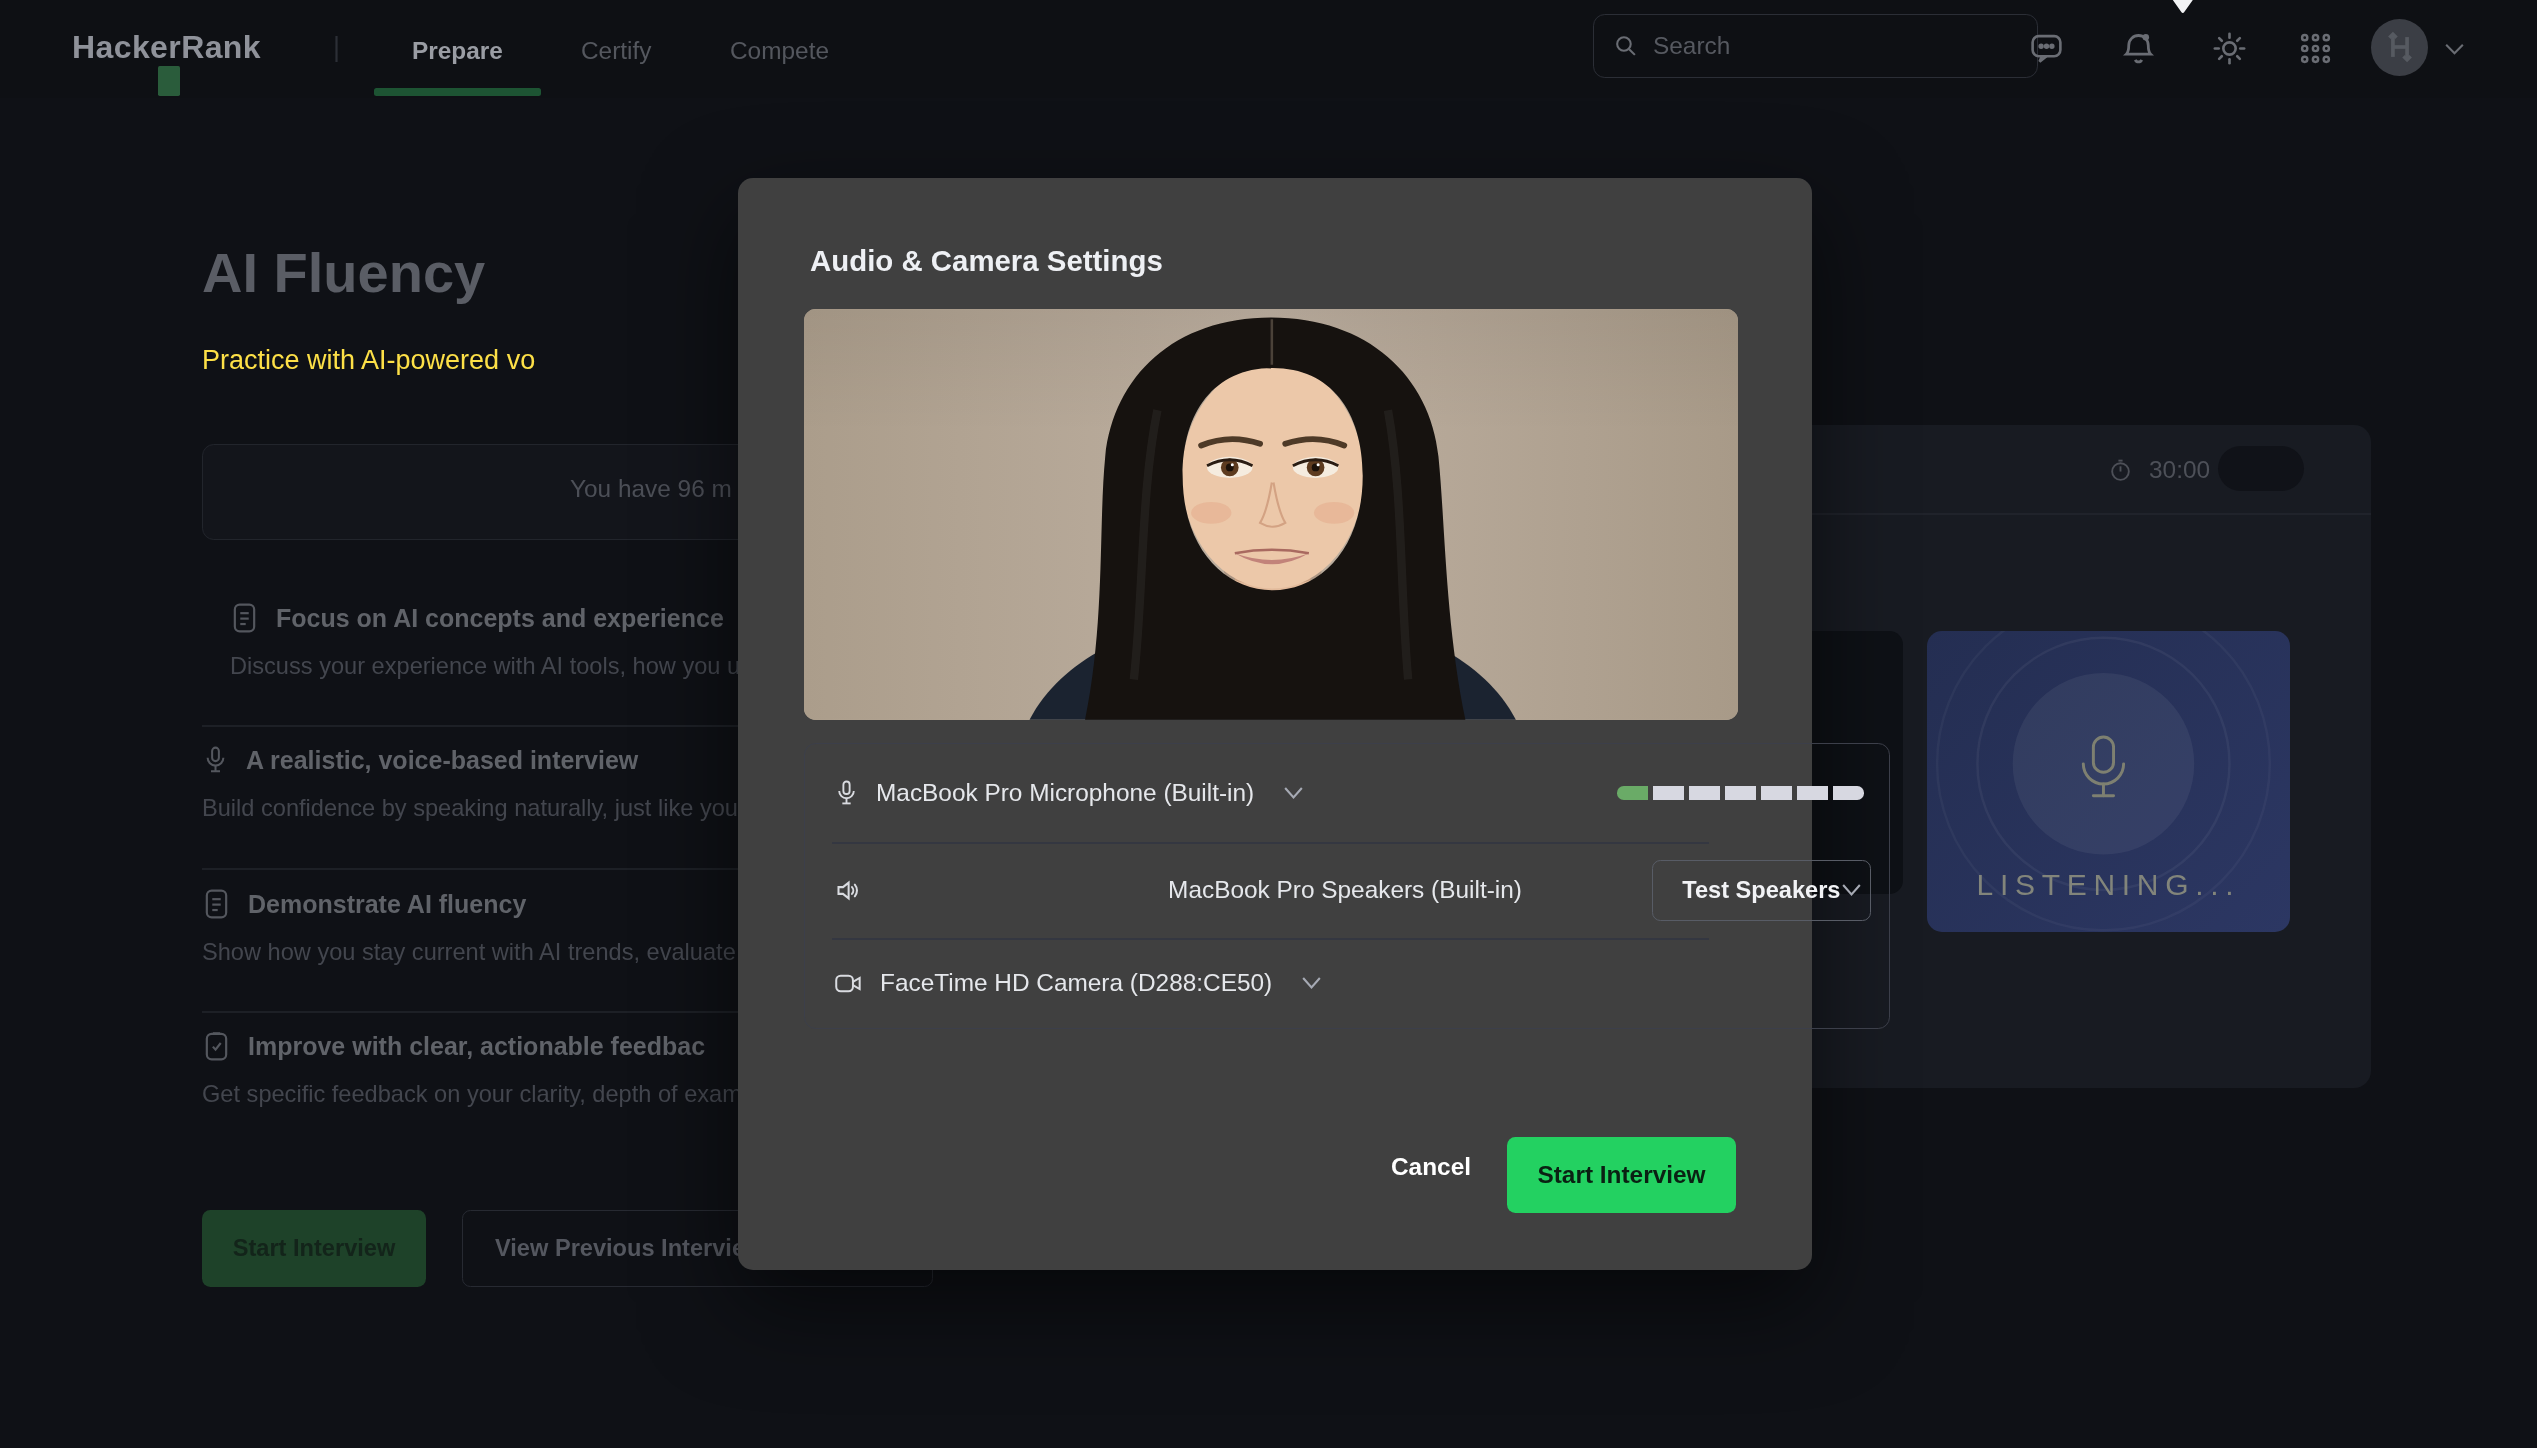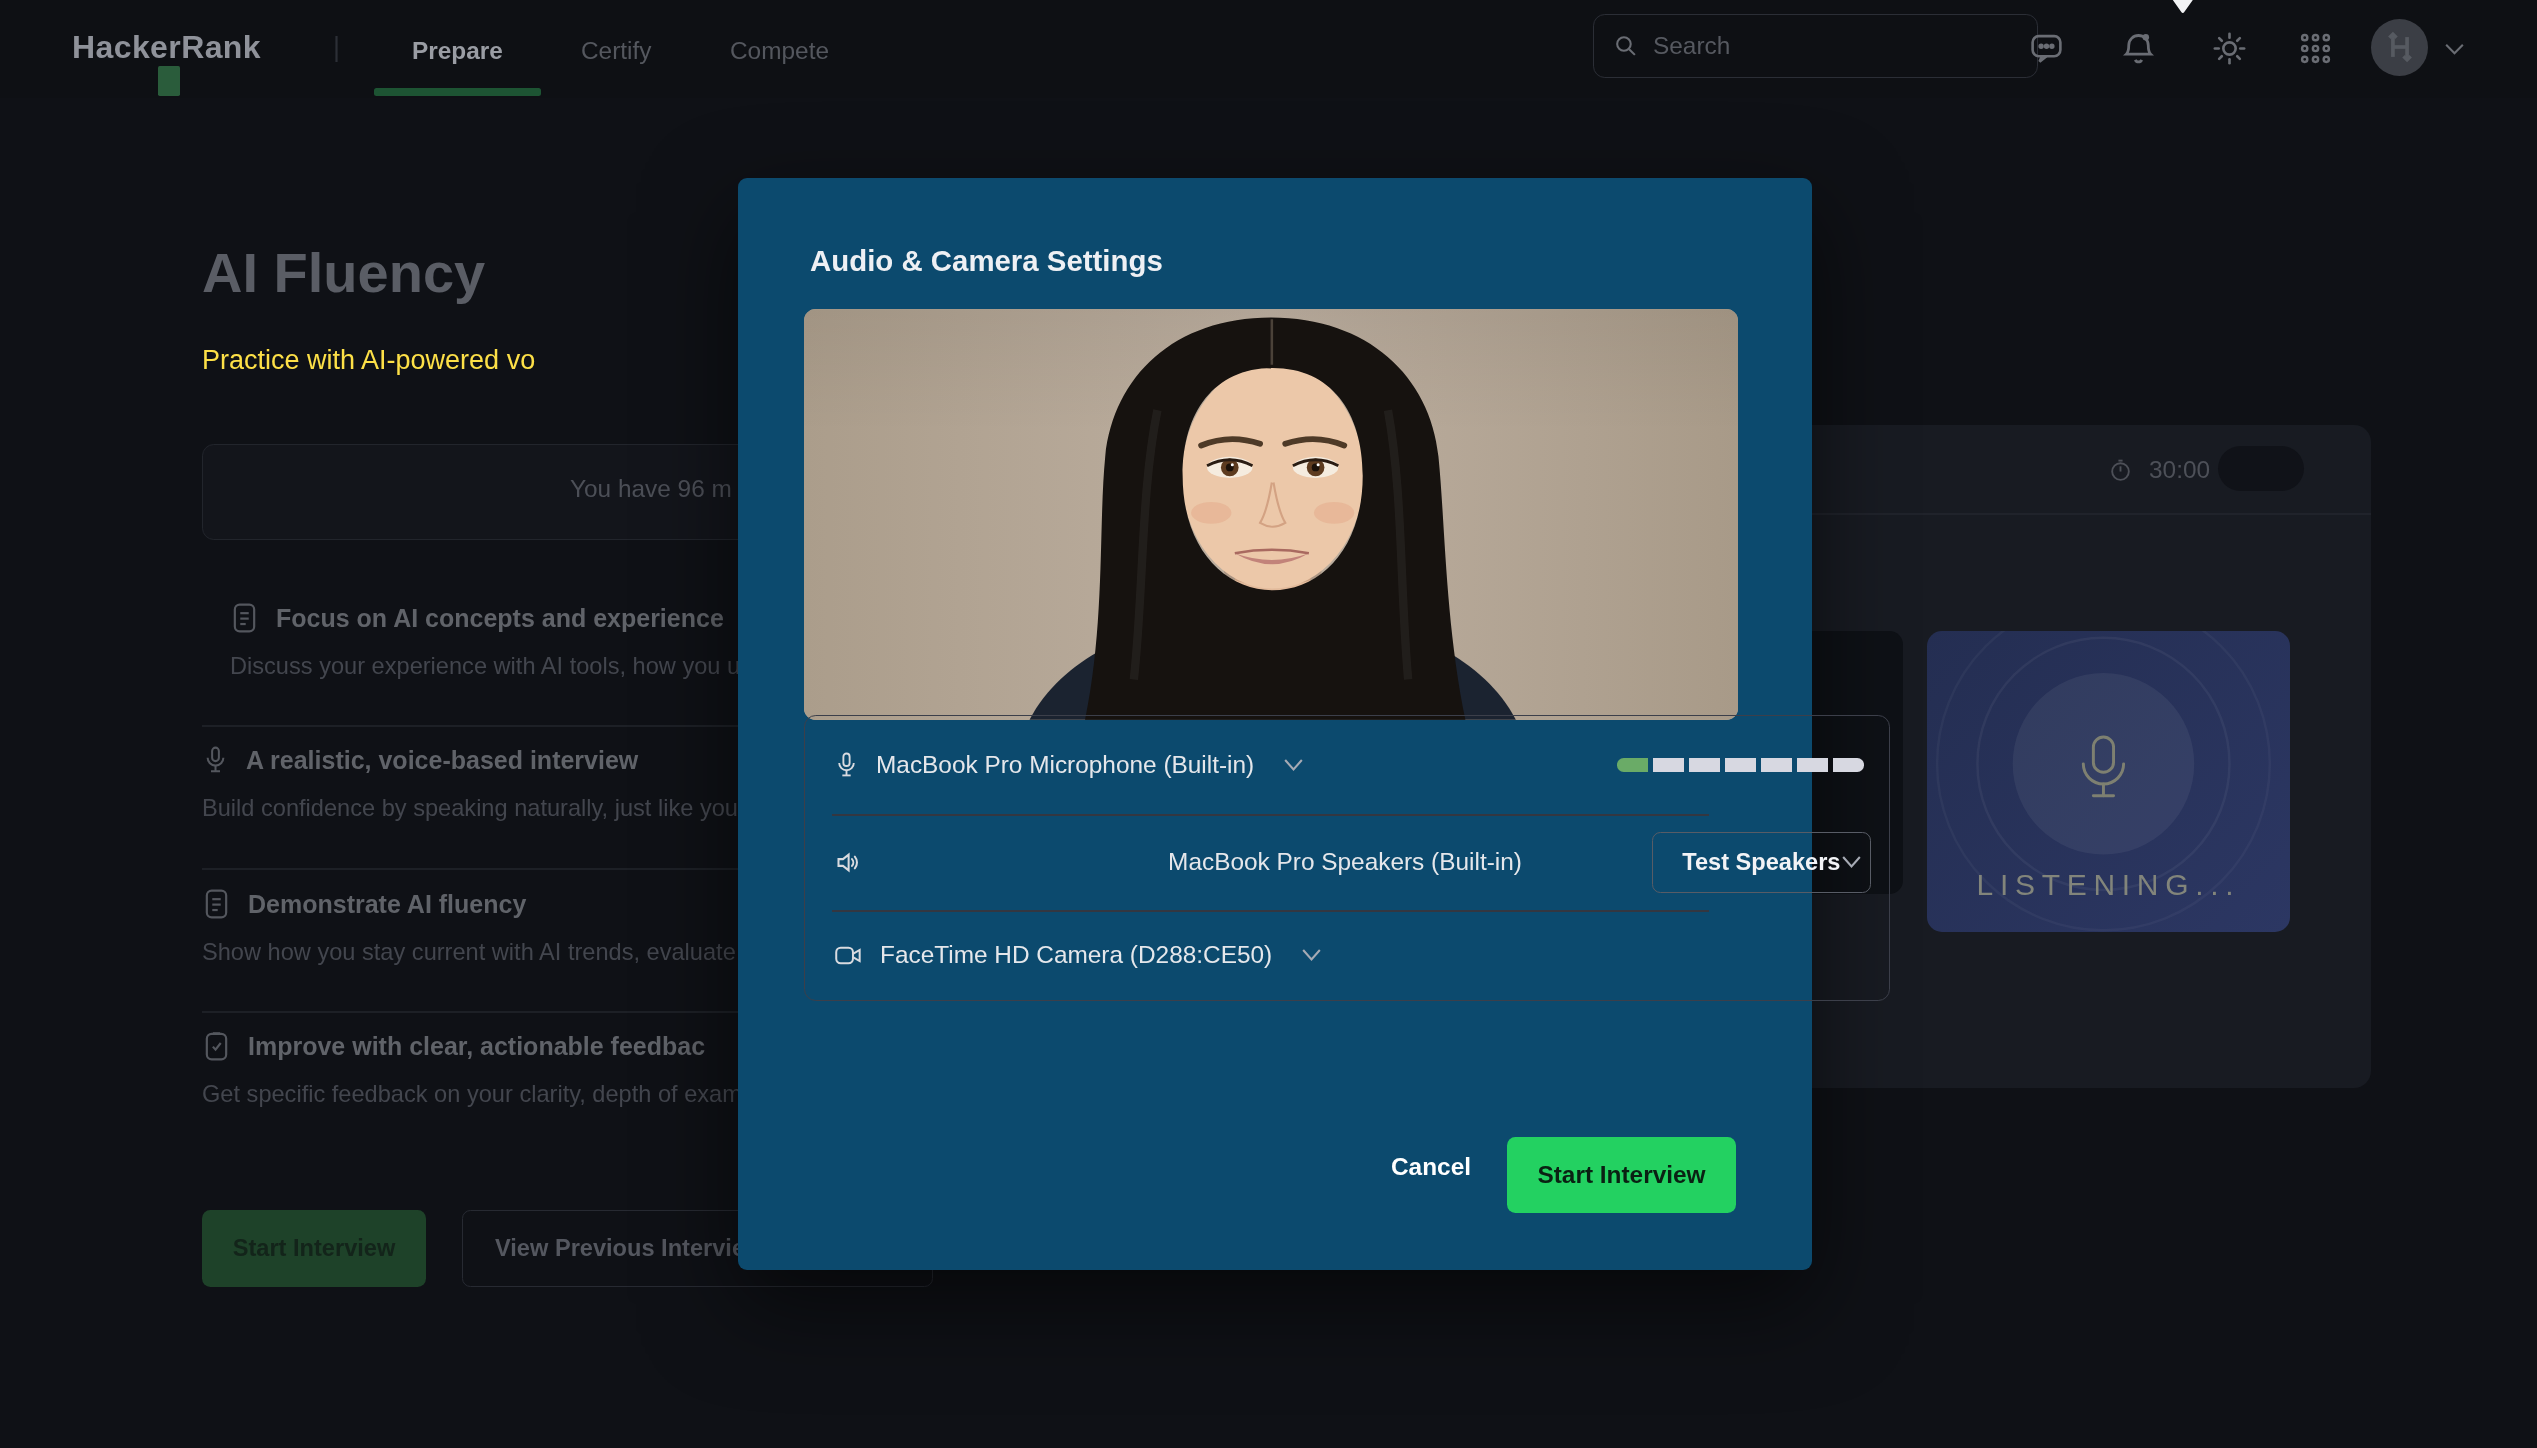--- a/index.html
+++ b/index.html
@@ -51,7 +51,7 @@
   .listening{position:absolute;left:0;top:237px;width:100%;text-align:center;font-size:30px;letter-spacing:6.7px;color:#82857b;}
 
   
-  .modal{position:absolute;left:738px;top:178px;width:1074px;height:1092px;background:#0c4a6e;border-radius:9px;box-shadow:0 34px 93px rgba(0,0,0,.55);z-index:10;}
+  .modal{position:absolute;left:738px;top:178px;width:1074px;height:1092px;background:#404040;border-radius:15px;box-shadow:0 34px 93px rgba(0,0,0,.55);z-index:10;}
   .modal-title{position:absolute;left:72px;top:66px;font-size:29.4px;font-weight:700;color:#eef0f4;}
   .video{position:absolute;left:66px;top:131px;width:934px;height:411px;border-radius:11.8px;overflow:hidden;background:#b3a593;}
   .dev-panel{position:absolute;left:66px;top:537px;width:1086px;height:286px;border:1.7px solid #3c3f4a;border-radius:11.8px;box-sizing:border-box;}

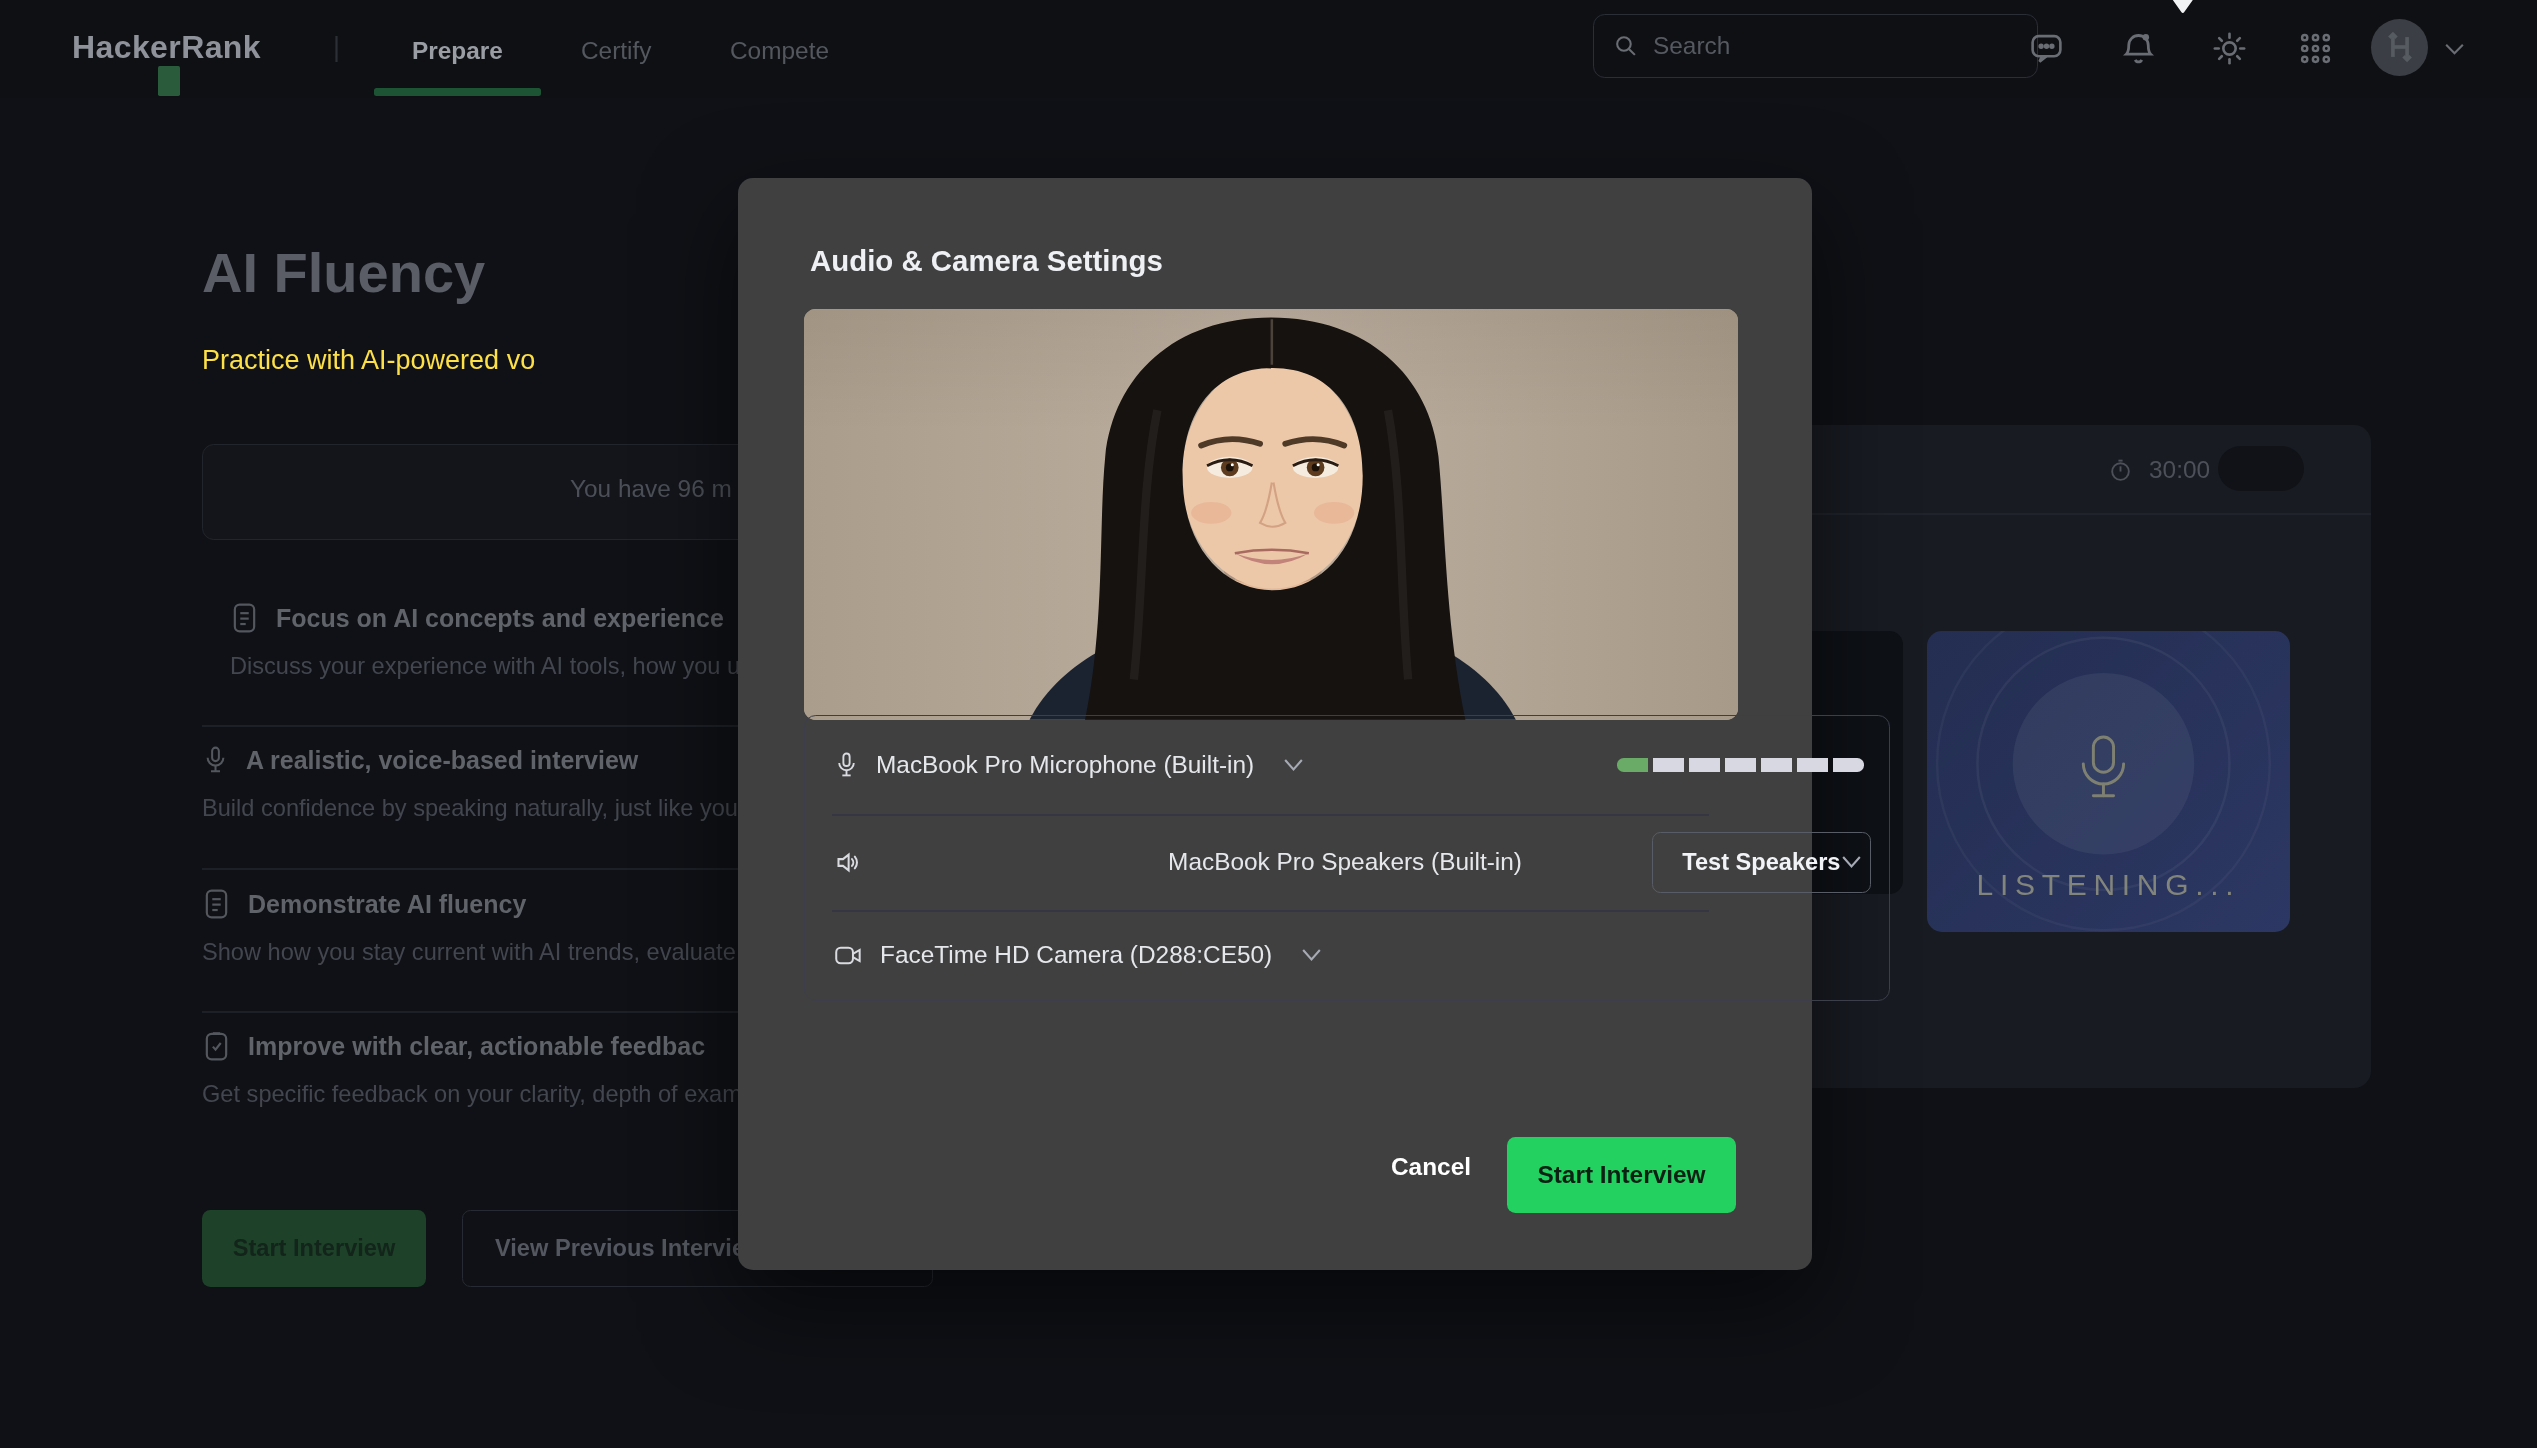--- a/index.html
+++ b/index.html
@@ -54,7 +54,7 @@
   .modal{position:absolute;left:738px;top:178px;width:1074px;height:1092px;background:#404040;border-radius:15px;box-shadow:0 34px 93px rgba(0,0,0,.55);z-index:10;}
   .modal-title{position:absolute;left:72px;top:66px;font-size:29.4px;font-weight:700;color:#eef0f4;}
   .video{position:absolute;left:66px;top:131px;width:934px;height:411px;border-radius:11.8px;overflow:hidden;background:#b3a593;}
-  .dev-panel{position:absolute;left:66px;top:537px;width:1086px;height:286px;border:1.7px solid #3c3f4a;border-radius:11.8px;box-sizing:border-box;}
+  .dev-panel{position:absolute;left:66px;top:565px;width:1086px;height:286px;border:1.7px solid #3c3f4a;border-radius:11.8px;box-sizing:border-box;}
   .dev-row{position:absolute;left:0;width:100%;display:flex;align-items:center;padding:0 25px 0 29px;box-sizing:border-box;}
   .dev-label{font-size:24.4px;font-weight:500;color:#e5e7eb;margin-left:17px;}
   .dev-chev{margin-left:27px;cursor:pointer;}

